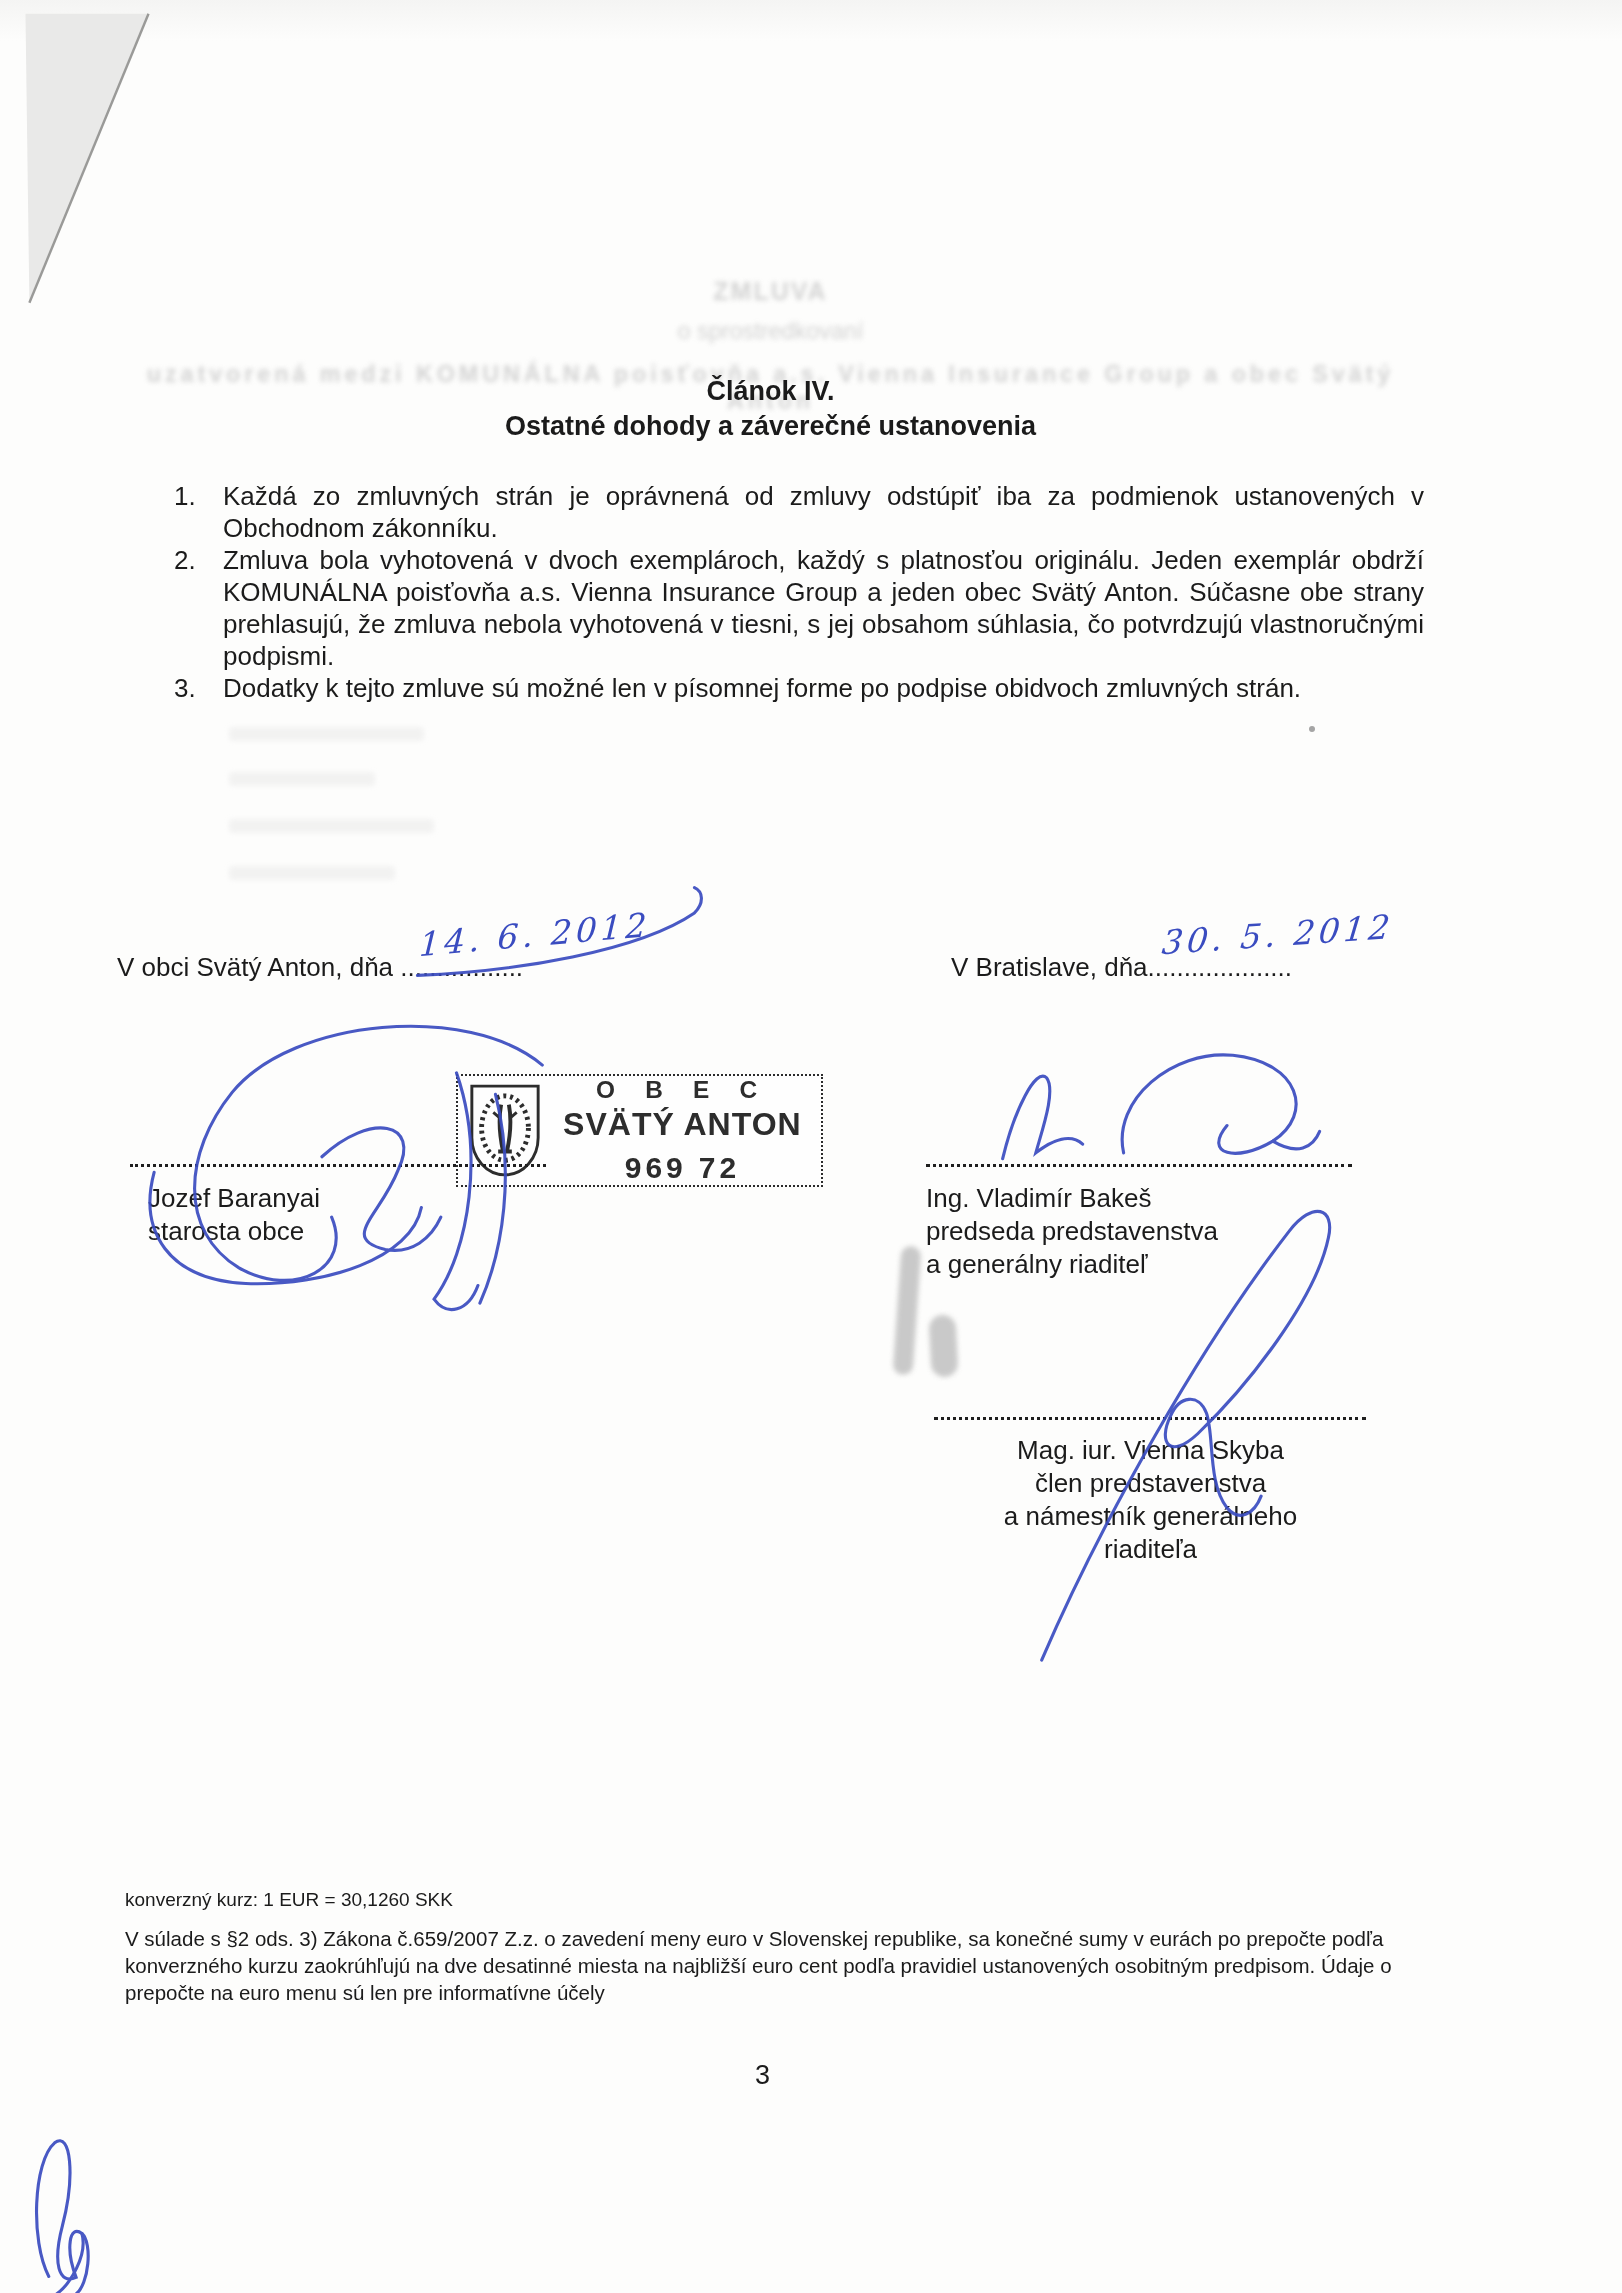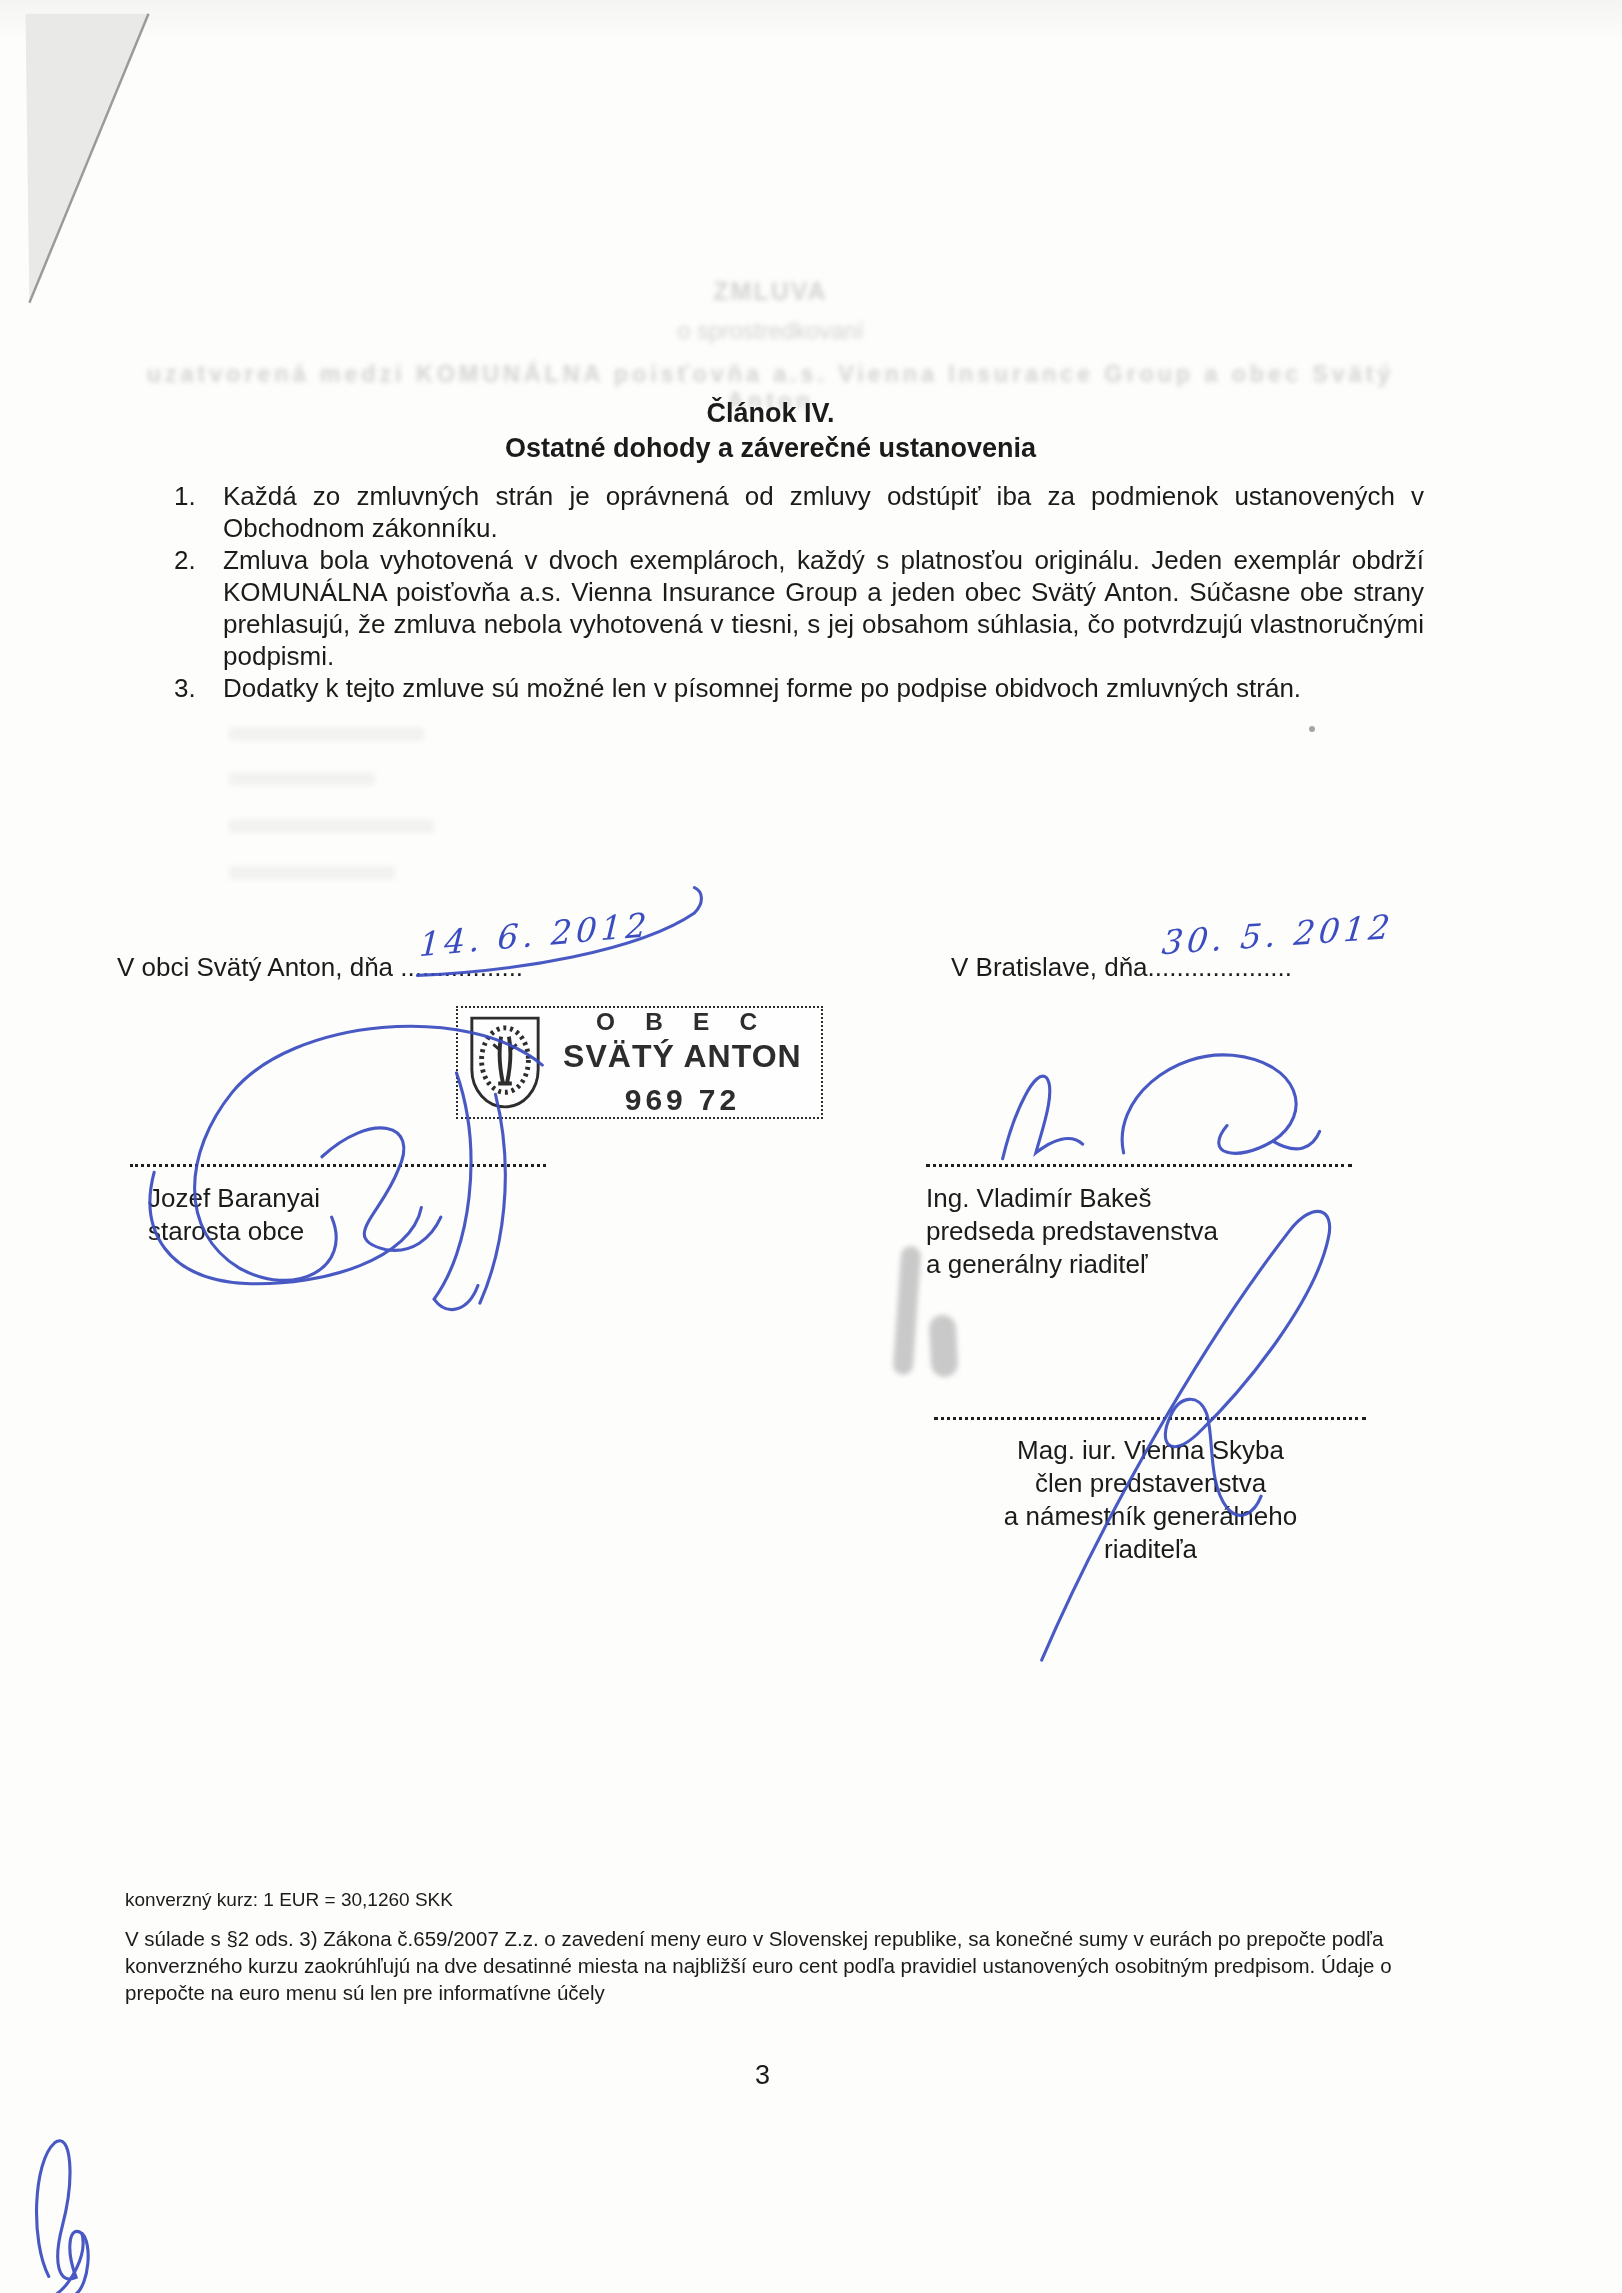--- a/index.html
+++ b/index.html
@@ -15,7 +15,7 @@
   .ghost{position:absolute;color:#c4c4c4;filter:blur(2.4px);opacity:.75;text-align:center;}
   .ghost-bar{position:absolute;background:#dedede;filter:blur(2.9px);opacity:.35;border-radius:3.9px;}
   
-  .title{position:absolute;left:117px;top:396px;width:1307px;text-align:center;
+  .title{position:absolute;left:117px;top:374px;width:1307px;text-align:center;
     font-weight:bold;font-size:27px;line-height:35px;}
   
   .clauses{position:absolute;left:174px;top:480px;width:1250px;font-size:26px;line-height:32px;}

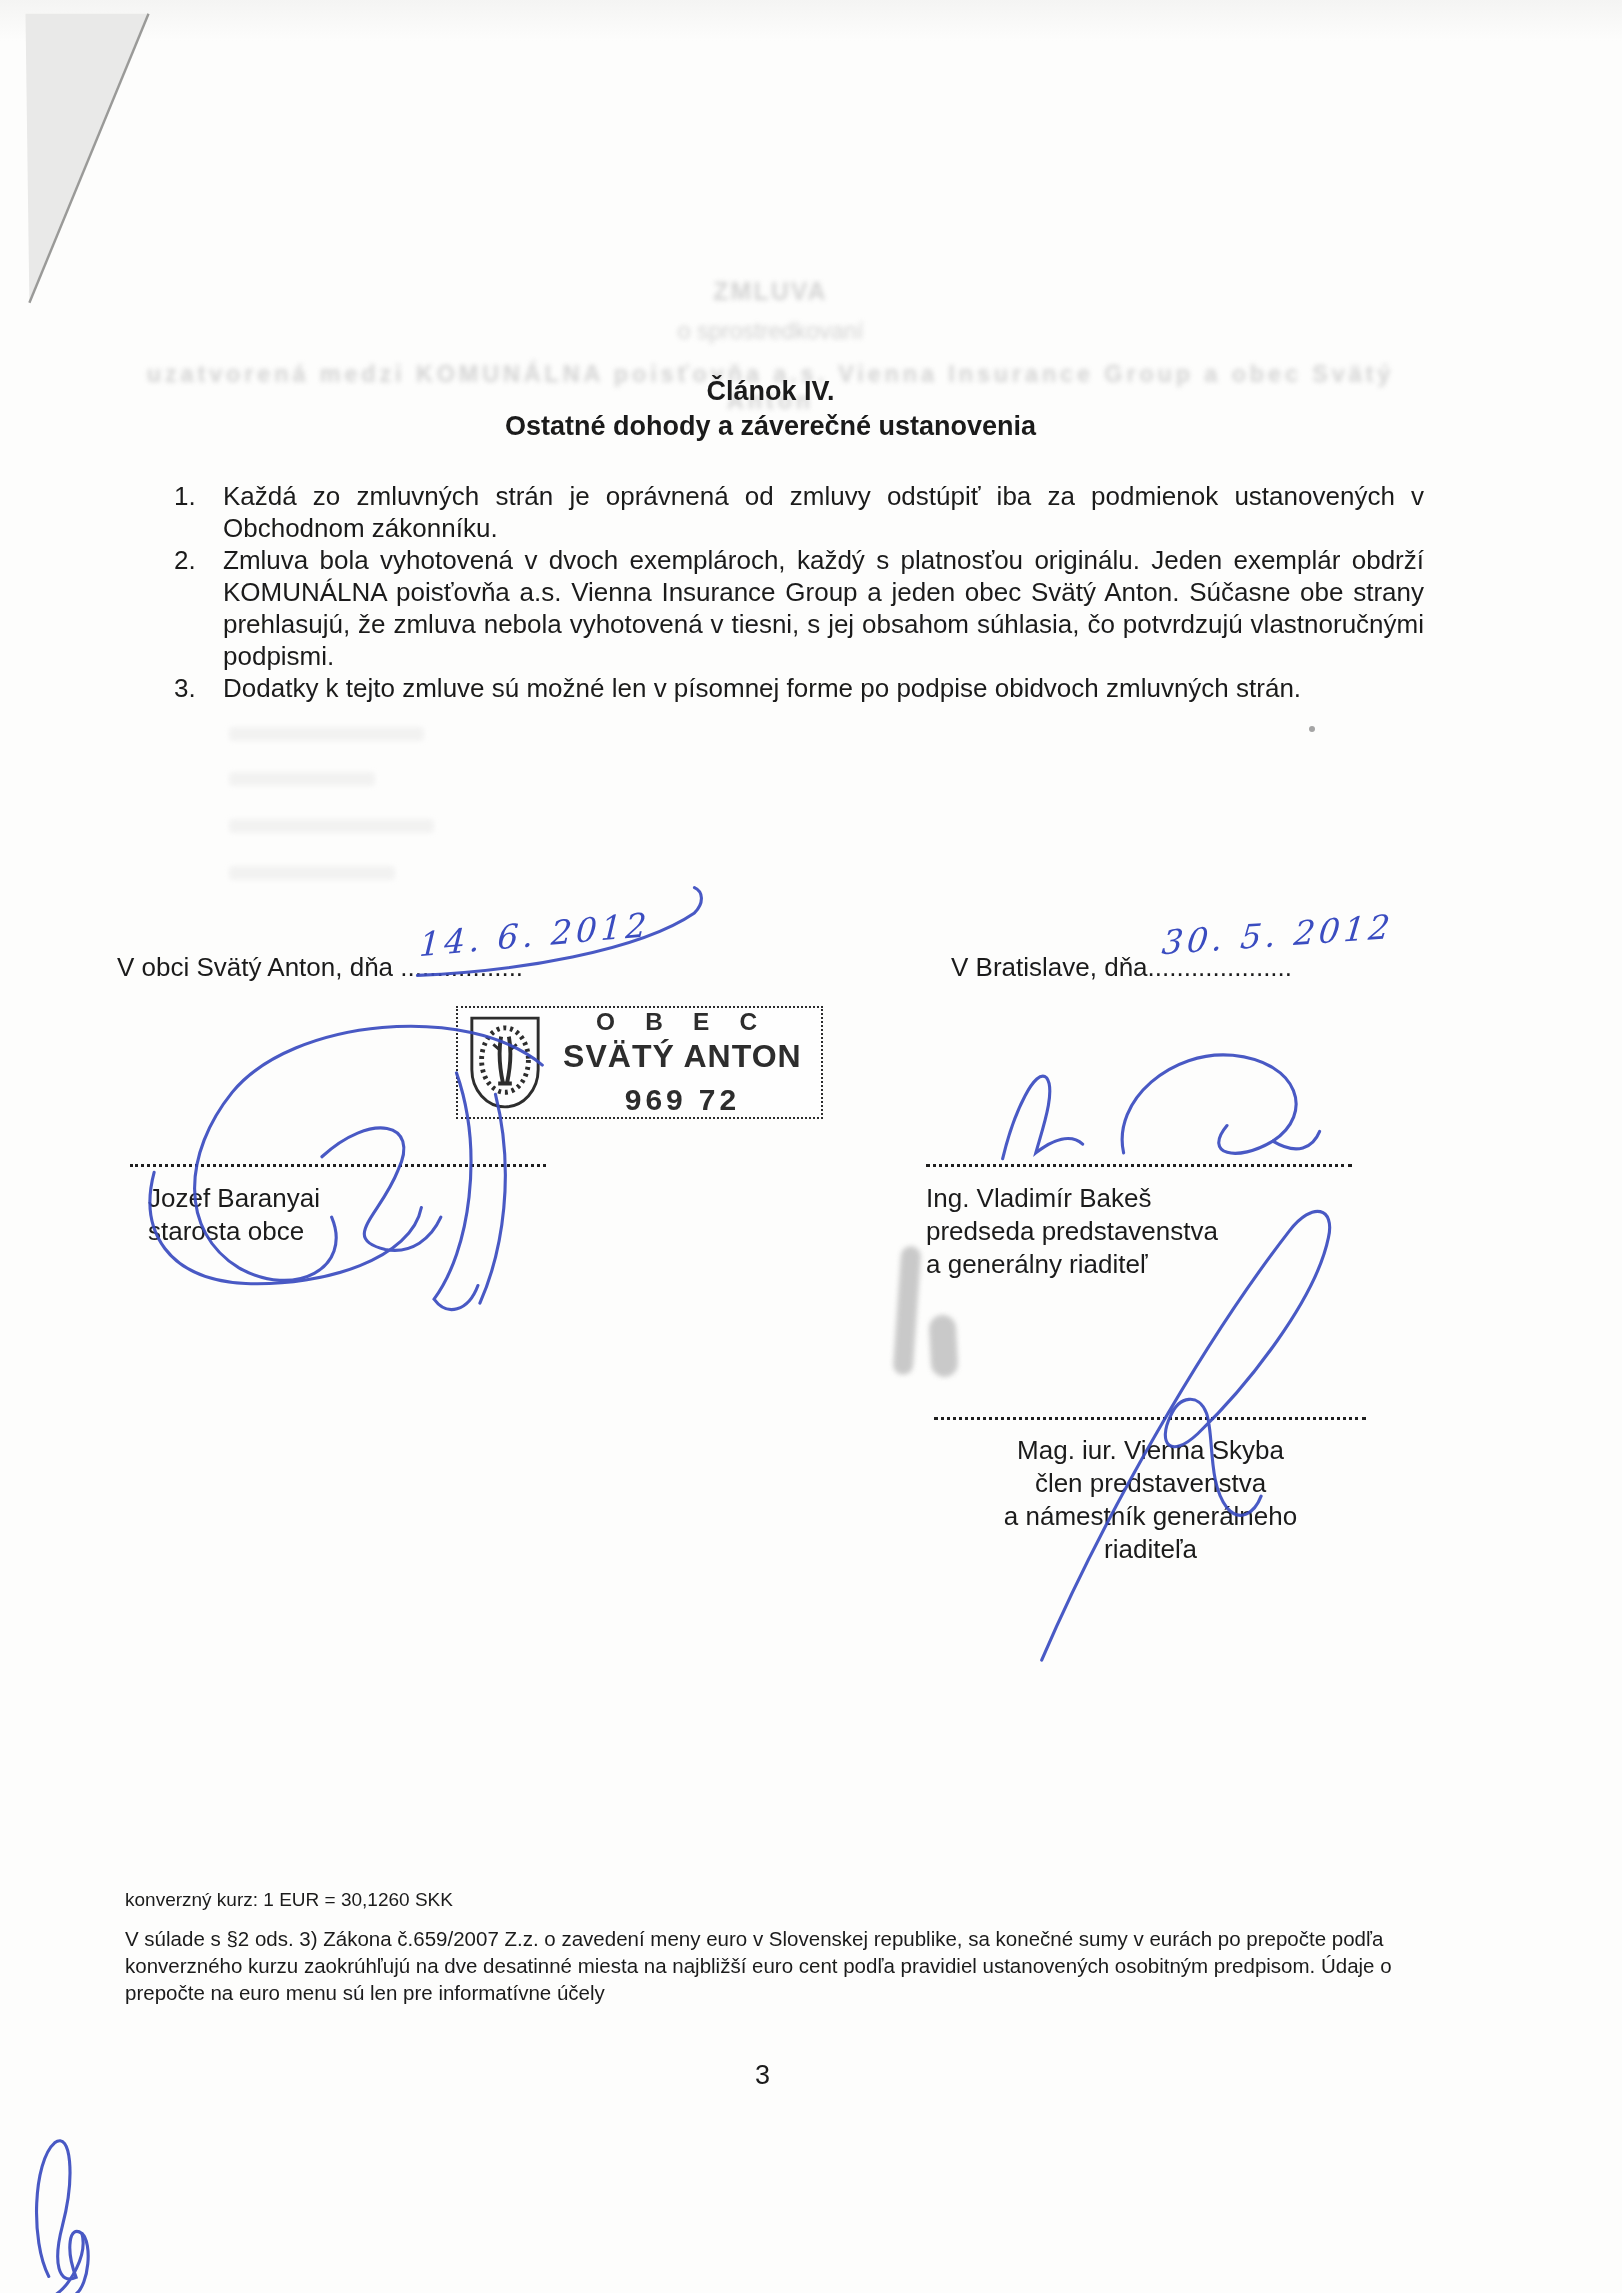--- a/index.html
+++ b/index.html
@@ -30,7 +30,7 @@
   .hw-left{left:419px;top:915px;transform:rotate(-5deg) skewX(-8deg);}
   .hw-right{left:1162px;top:915px;transform:rotate(-4deg) skewX(-10deg);}
   
-  .stamp{position:absolute;left:456px;top:1006px;width:363px;height:109px;
+  .stamp{position:absolute;left:456px;top:1074px;width:363px;height:109px;
     border:2.9px dotted #2b2b2b;background:rgba(255,255,255,.6);
     display:flex;align-items:center;color:#2d2d2d;}
   .stamp .shield{flex:none;margin-left:7.8px;}

